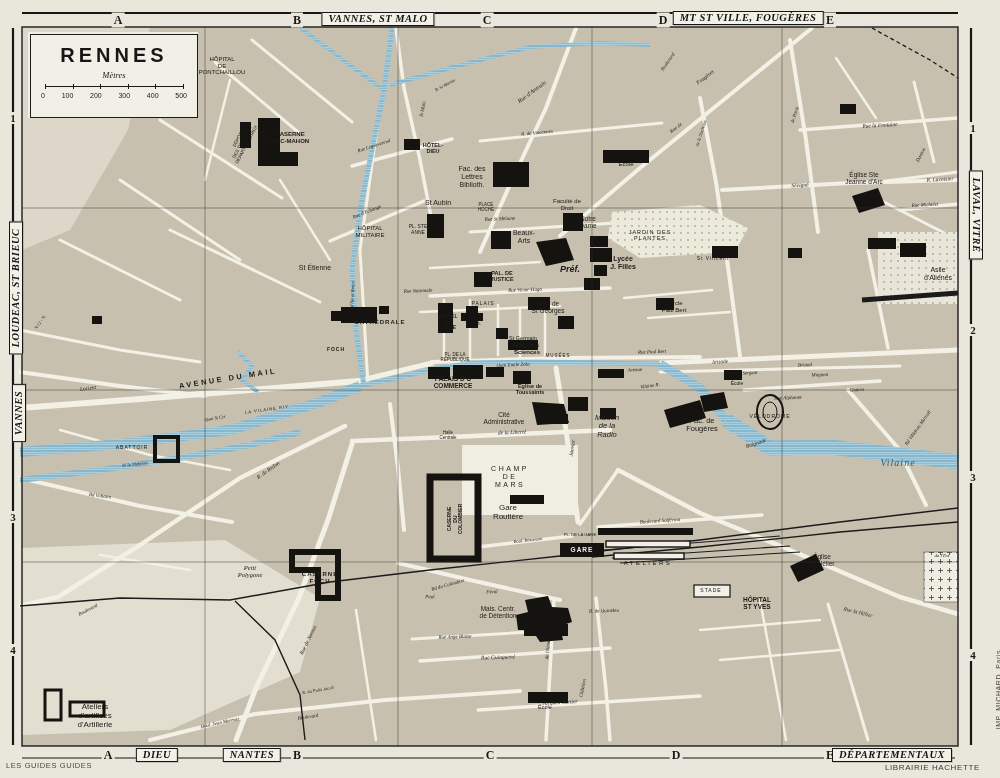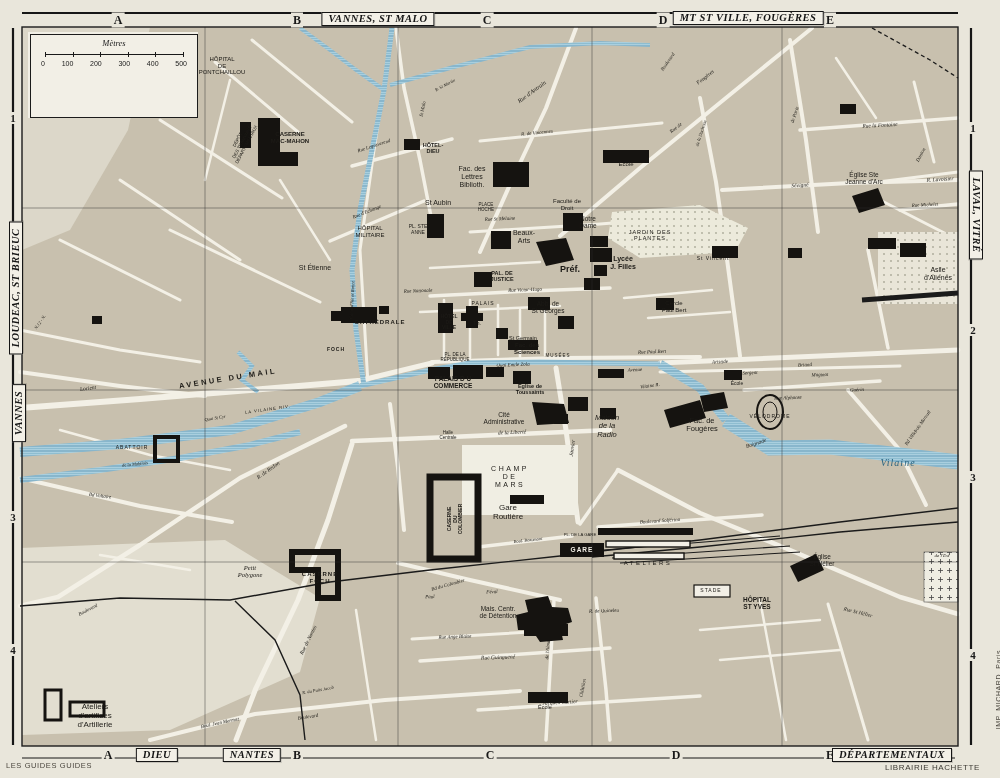--- a/index.html
+++ b/index.html
@@ -436,6 +436,7 @@
     </div>
 
   <div class="titlebox">
+    <div class="tb-title">RENNES</div>
     <div class="tb-unit">Mètres</div>
     <div class="scalebar" id="scalebar">
         <div class="tick" style="left: 0%;"></div>

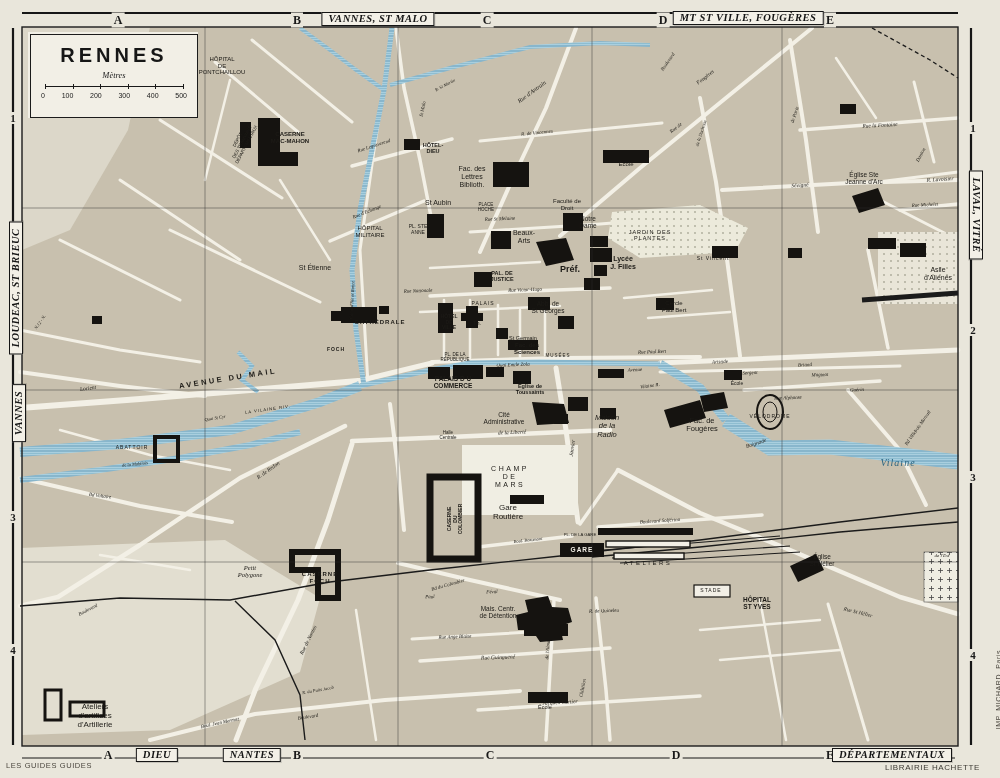--- a/index.html
+++ b/index.html
@@ -286,7 +286,7 @@
 PLANTES</div>
       <div class="maplabel b" style="left: 623px; top: 263px; font-size: 7px; transform: translate(-50%, -50%);">Lycée
 J. Filles</div>
-      <div class="maplabel b" style="left: 570px; top: 269px; font-size: 9px; transform: translate(-50%, -50%);">Préf.</div>
+      <div class="maplabel b" style="left: 570px; top: 269px; font-size: 9px; transform: translate(-50%, -50%); font-style: italic;">Préf.</div>
       <div class="maplabel" style="left: 548px; top: 307px; font-size: 6.5px; transform: translate(-50%, -50%);">Abb. de
 St Georges</div>
       <div class="maplabel" style="left: 523px; top: 338px; font-size: 5.5px; transform: translate(-50%, -50%);">St Germain</div>

